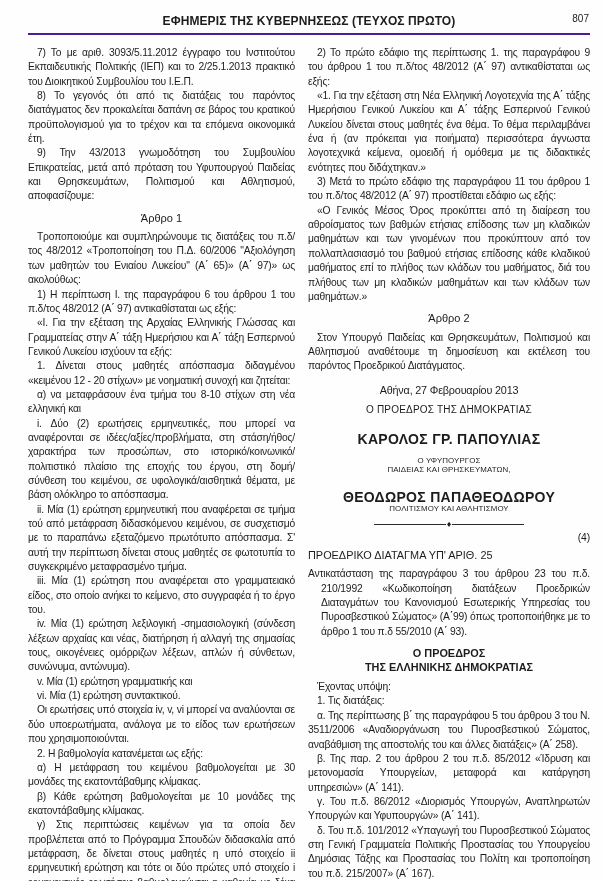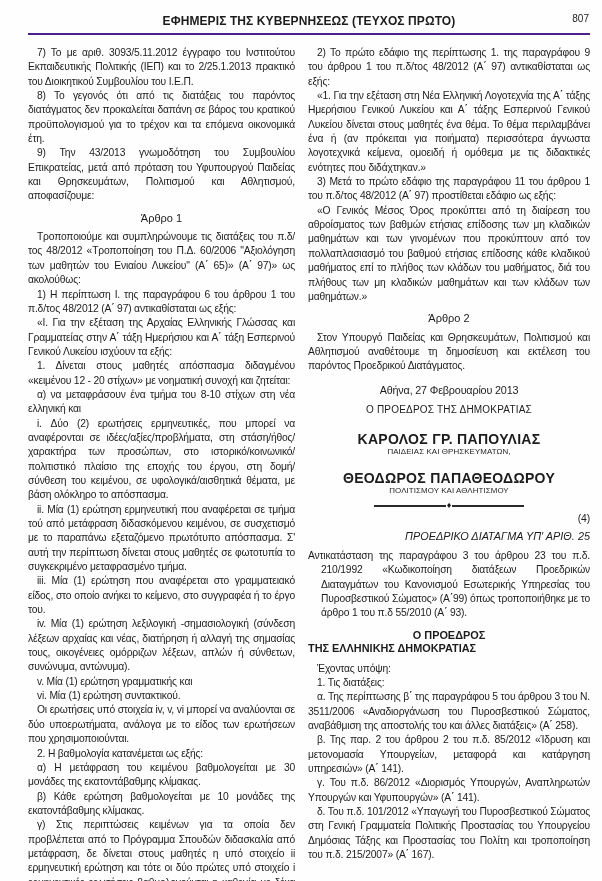--- a/index.html
+++ b/index.html
@@ -106,6 +106,7 @@
         <div class="blk date-line">Αθήνα, 27 Φεβρουαρίου 2013</div>
         <div class="blk caps-label">Ο ΠΡΟΕΔΡΟΣ ΤΗΣ ΔΗΜΟΚΡΑΤΙΑΣ</div>
         <div class="blk sig-name">ΚΑΡΟΛΟΣ ΓΡ. ΠΑΠΟΥΛΙΑΣ</div>
+        <div class="blk tiny-label mt8">Ο ΥΦΥΠΟΥΡΓΟΣ</div>
         <div class="blk tiny-label">ΠΑΙΔΕΙΑΣ ΚΑΙ ΘΡΗΣΚΕΥΜΑΤΩΝ,</div>
         <div class="blk sig-name">ΘΕΟΔΩΡΟΣ ΠΑΠΑΘΕΟΔΩΡΟΥ</div>
         <div class="blk tiny-label">ΠΟΛΙΤΙΣΜΟΥ ΚΑΙ ΑΘΛΗΤΙΣΜΟΥ</div>

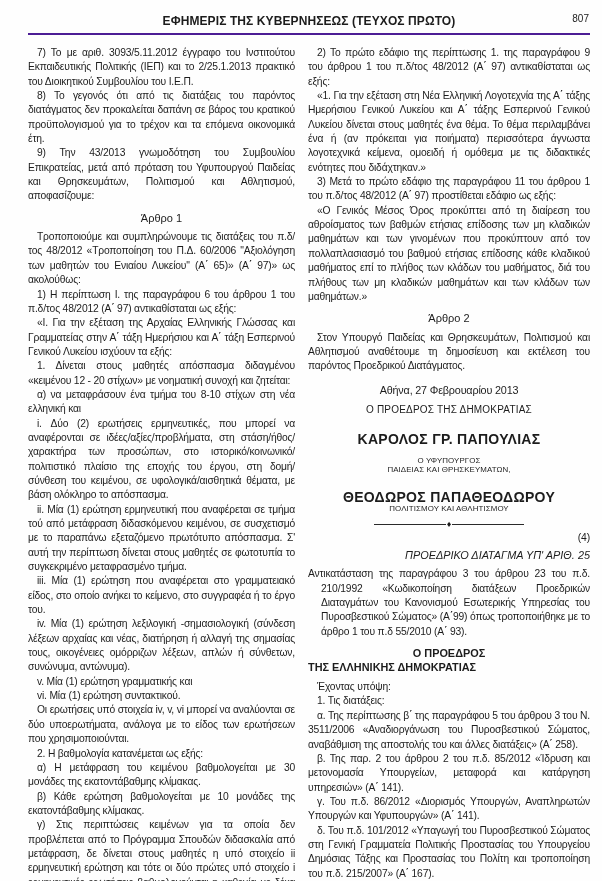--- a/index.html
+++ b/index.html
@@ -60,7 +60,7 @@
   .divider .line { flex: 1; height: 1.3px; background: #2a2a2a; }
   .divider .diamond { font-size: 9px; line-height: 1; padding: 0 1px; margin-top: -1px; }
   .ref-num { text-align: right; font-size: 10.4px; margin-bottom: 1px; }
-  .decree-title { text-align: right; font-size: 10.9px; margin: 3px 0 5px; letter-spacing: 0; font-style: italic; }
+  .decree-title { text-align: left; font-size: 10.9px; margin: 3px 0 5px; letter-spacing: 0; }
   .decree-summary { text-align: justify; padding-left: 13px; text-indent: -13px; margin-bottom: 2px; }
   .president-line1 { text-align: center; font-weight: 700; font-size: 10.9px; line-height: 13.5px; margin-top: 8px; letter-spacing: 0; }
   .president-line2 { font-weight: 700; font-size: 10.9px; line-height: 13.5px; margin-bottom: 6px; letter-spacing: 0; }

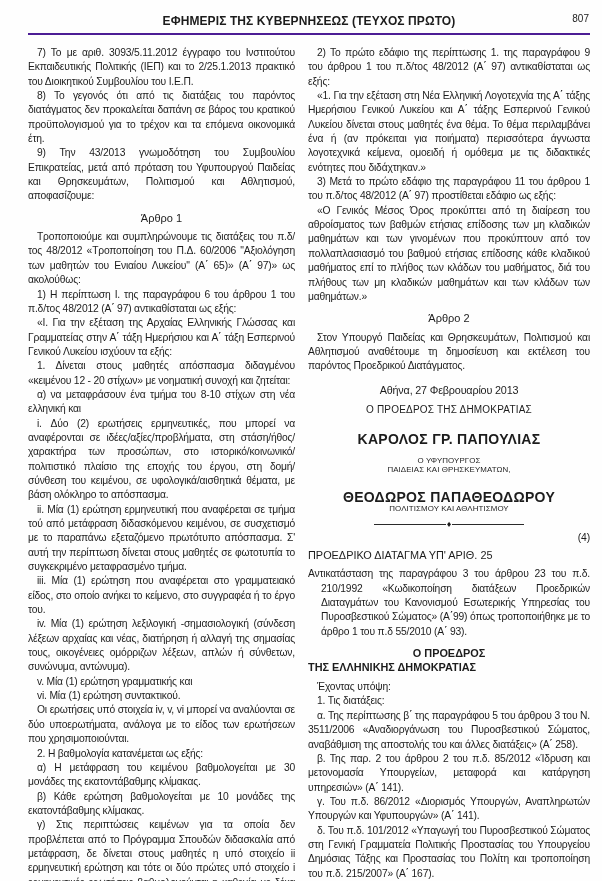--- a/index.html
+++ b/index.html
@@ -63,7 +63,7 @@
   .decree-title { text-align: left; font-size: 10.9px; margin: 3px 0 5px; letter-spacing: 0; }
   .decree-summary { text-align: justify; padding-left: 13px; text-indent: -13px; margin-bottom: 2px; }
   .president-line1 { text-align: center; font-weight: 700; font-size: 10.9px; line-height: 13.5px; margin-top: 8px; letter-spacing: 0; }
-  .president-line2 { font-weight: 700; font-size: 10.9px; line-height: 13.5px; margin-bottom: 6px; letter-spacing: 0; }
+  .president-line2 { text-align: center; font-weight: 700; font-size: 10.9px; line-height: 13.5px; margin-bottom: 6px; letter-spacing: 0; }
 </style>
 </head>
 <body>

